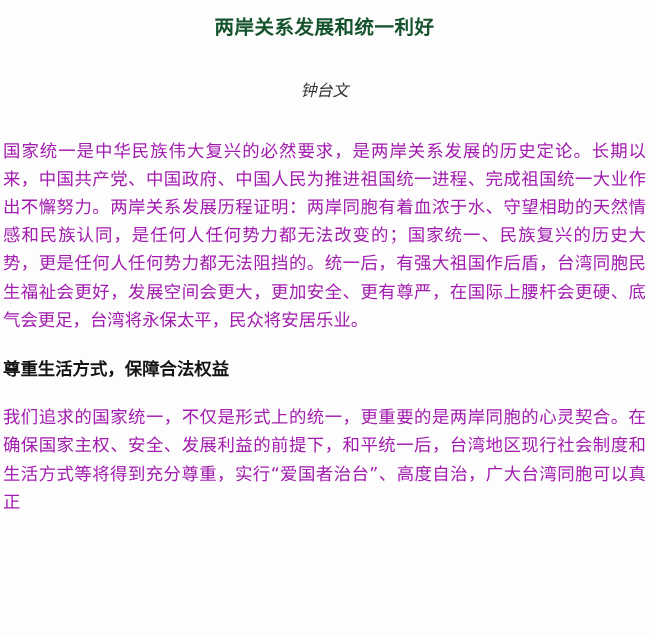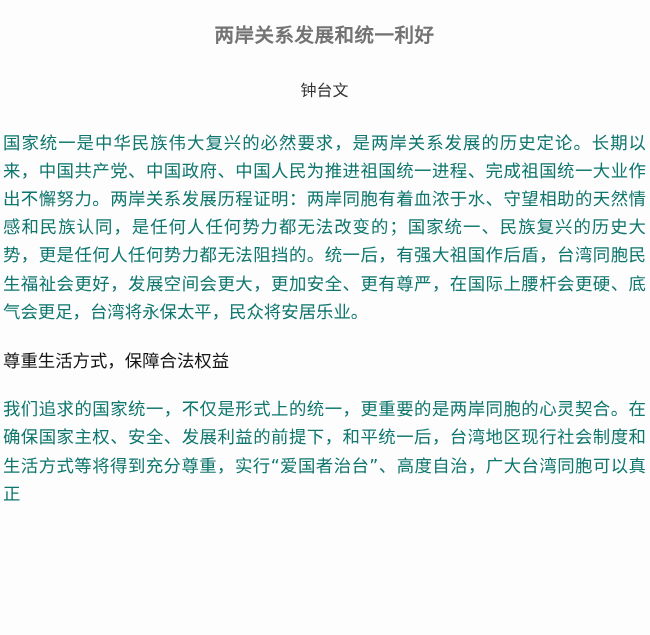--- a/index.html
+++ b/index.html
@@ -29,11 +29,11 @@
     text-align: center;
     font-size: 19.5px;
     font-weight: bold;
-    color: #737373;
+    color: #14532d;
     letter-spacing: 0.5px;
     line-height: 1.2;
     margin: 0;
-    padding-top: 24px;
+    padding-top: 16px;
   }
 
   .doc-byline {

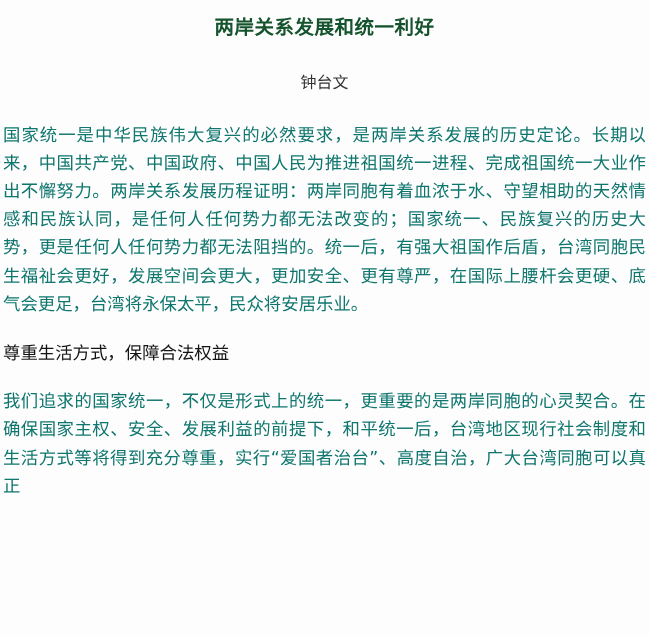--- a/index.html
+++ b/index.html
@@ -42,8 +42,9 @@
     font-weight: normal;
     color: #333333;
     line-height: 1.2;
-    margin: 8px;
+    margin: 16px;
     padding-top: 26px;
+    font-style: italic;
   }
 
   .body-block {

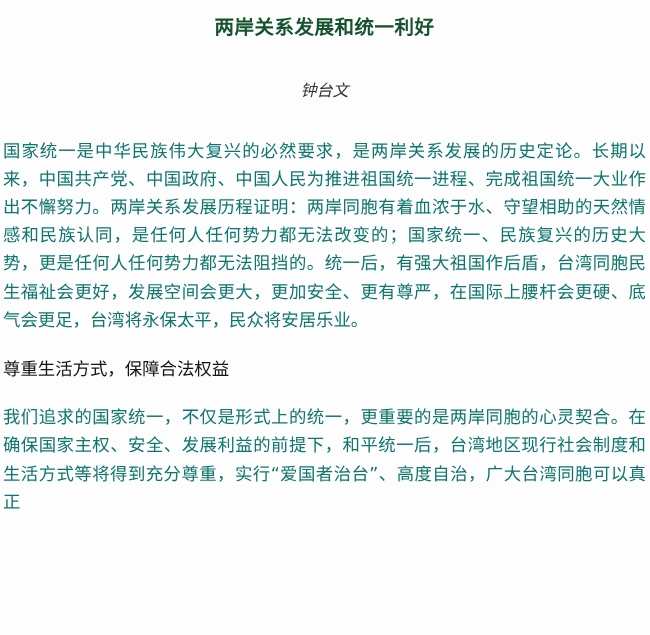--- a/index.html
+++ b/index.html
@@ -50,7 +50,7 @@
   .body-block {
     font-size: 17.4px;
     line-height: 28.2px;
-    color: #0f766e;
+    color: #a21caf;
     text-align: justify;
     text-justify: inter-ideograph;
     margin: 0;

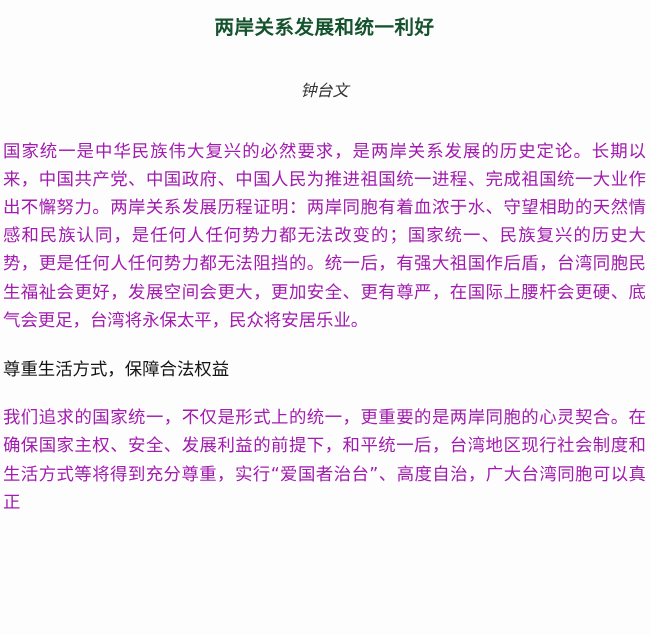--- a/index.html
+++ b/index.html
@@ -64,7 +64,7 @@
   .subhead {
     font-size: 17.4px;
     line-height: 28.2px;
-    font-weight: normal;
+    font-weight: bold;
     color: #141414;
     margin: 0;
     padding-top: 21px;

